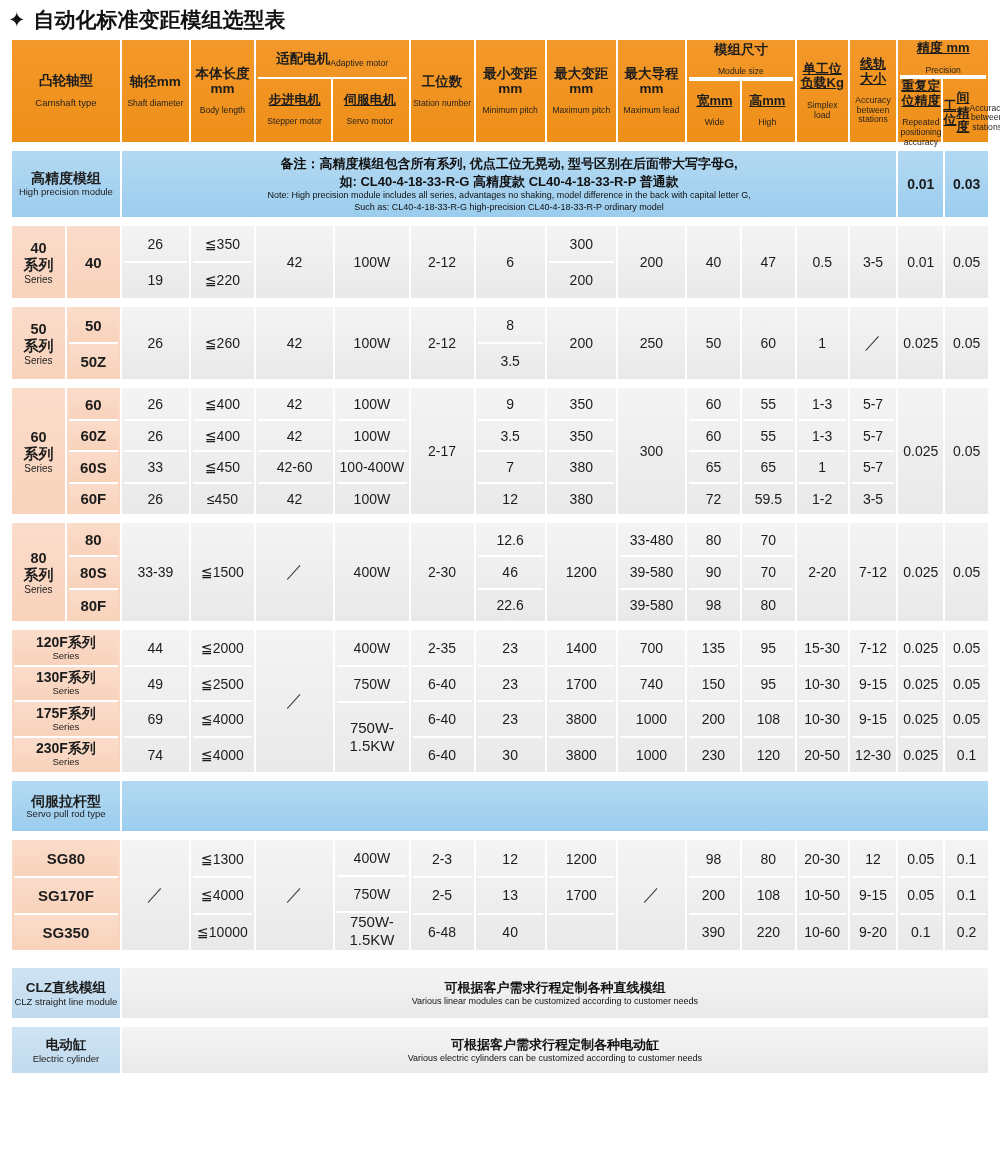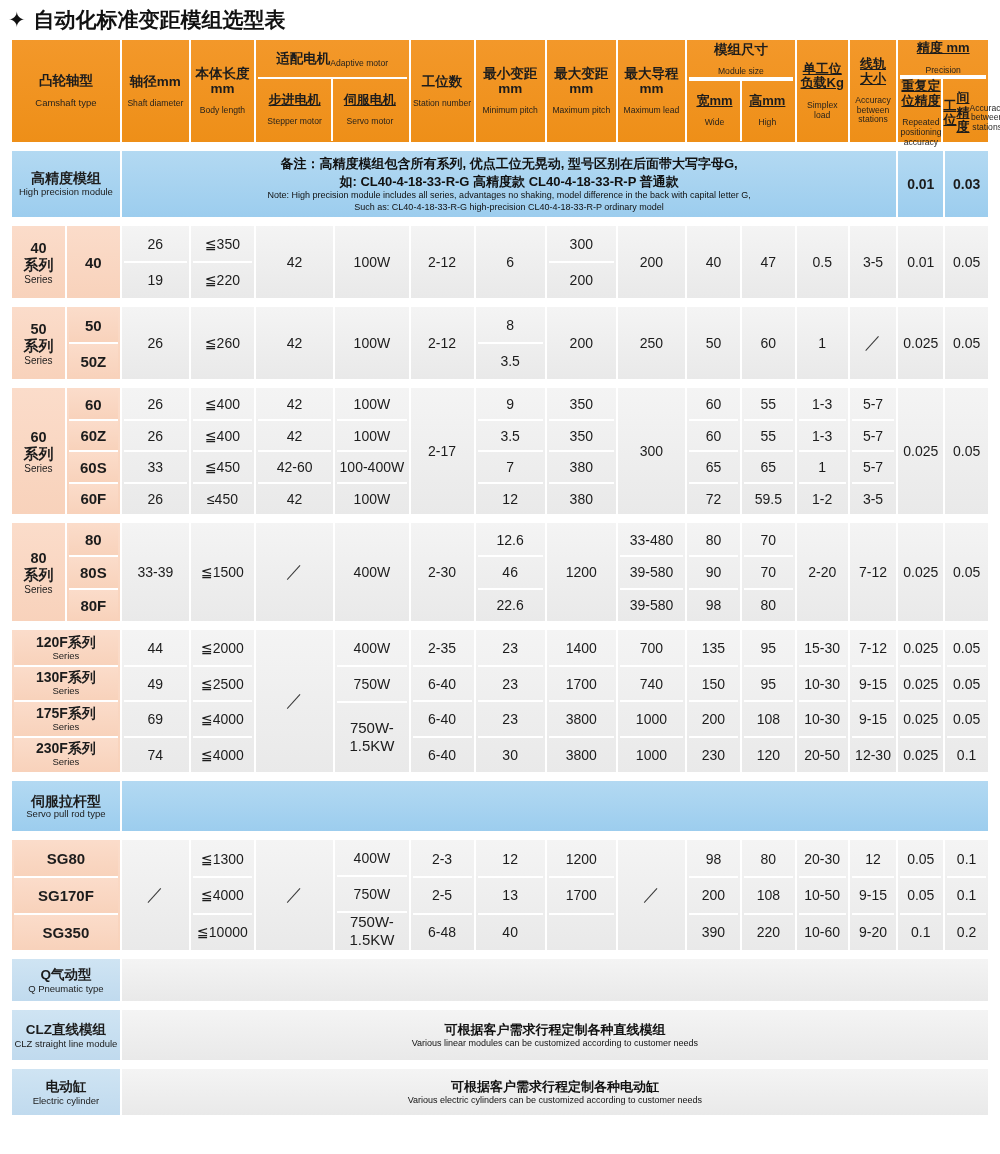--- a/index.html
+++ b/index.html
@@ -815,13 +815,6 @@
             <td colspan="16"></td>
           </tr>
 
-    <tr style="height:42px">
-      <td colspan="2" class="cust-lbl">
-        <span class="s-cn">Q气动型</span>
-        <span class="s-en">Q Pneumatic type</span>
-      </td>
-      <td colspan="14" class="cust-body"></td>
-    </tr>
 
     <tr class="gap">
             <td colspan="16"></td>

